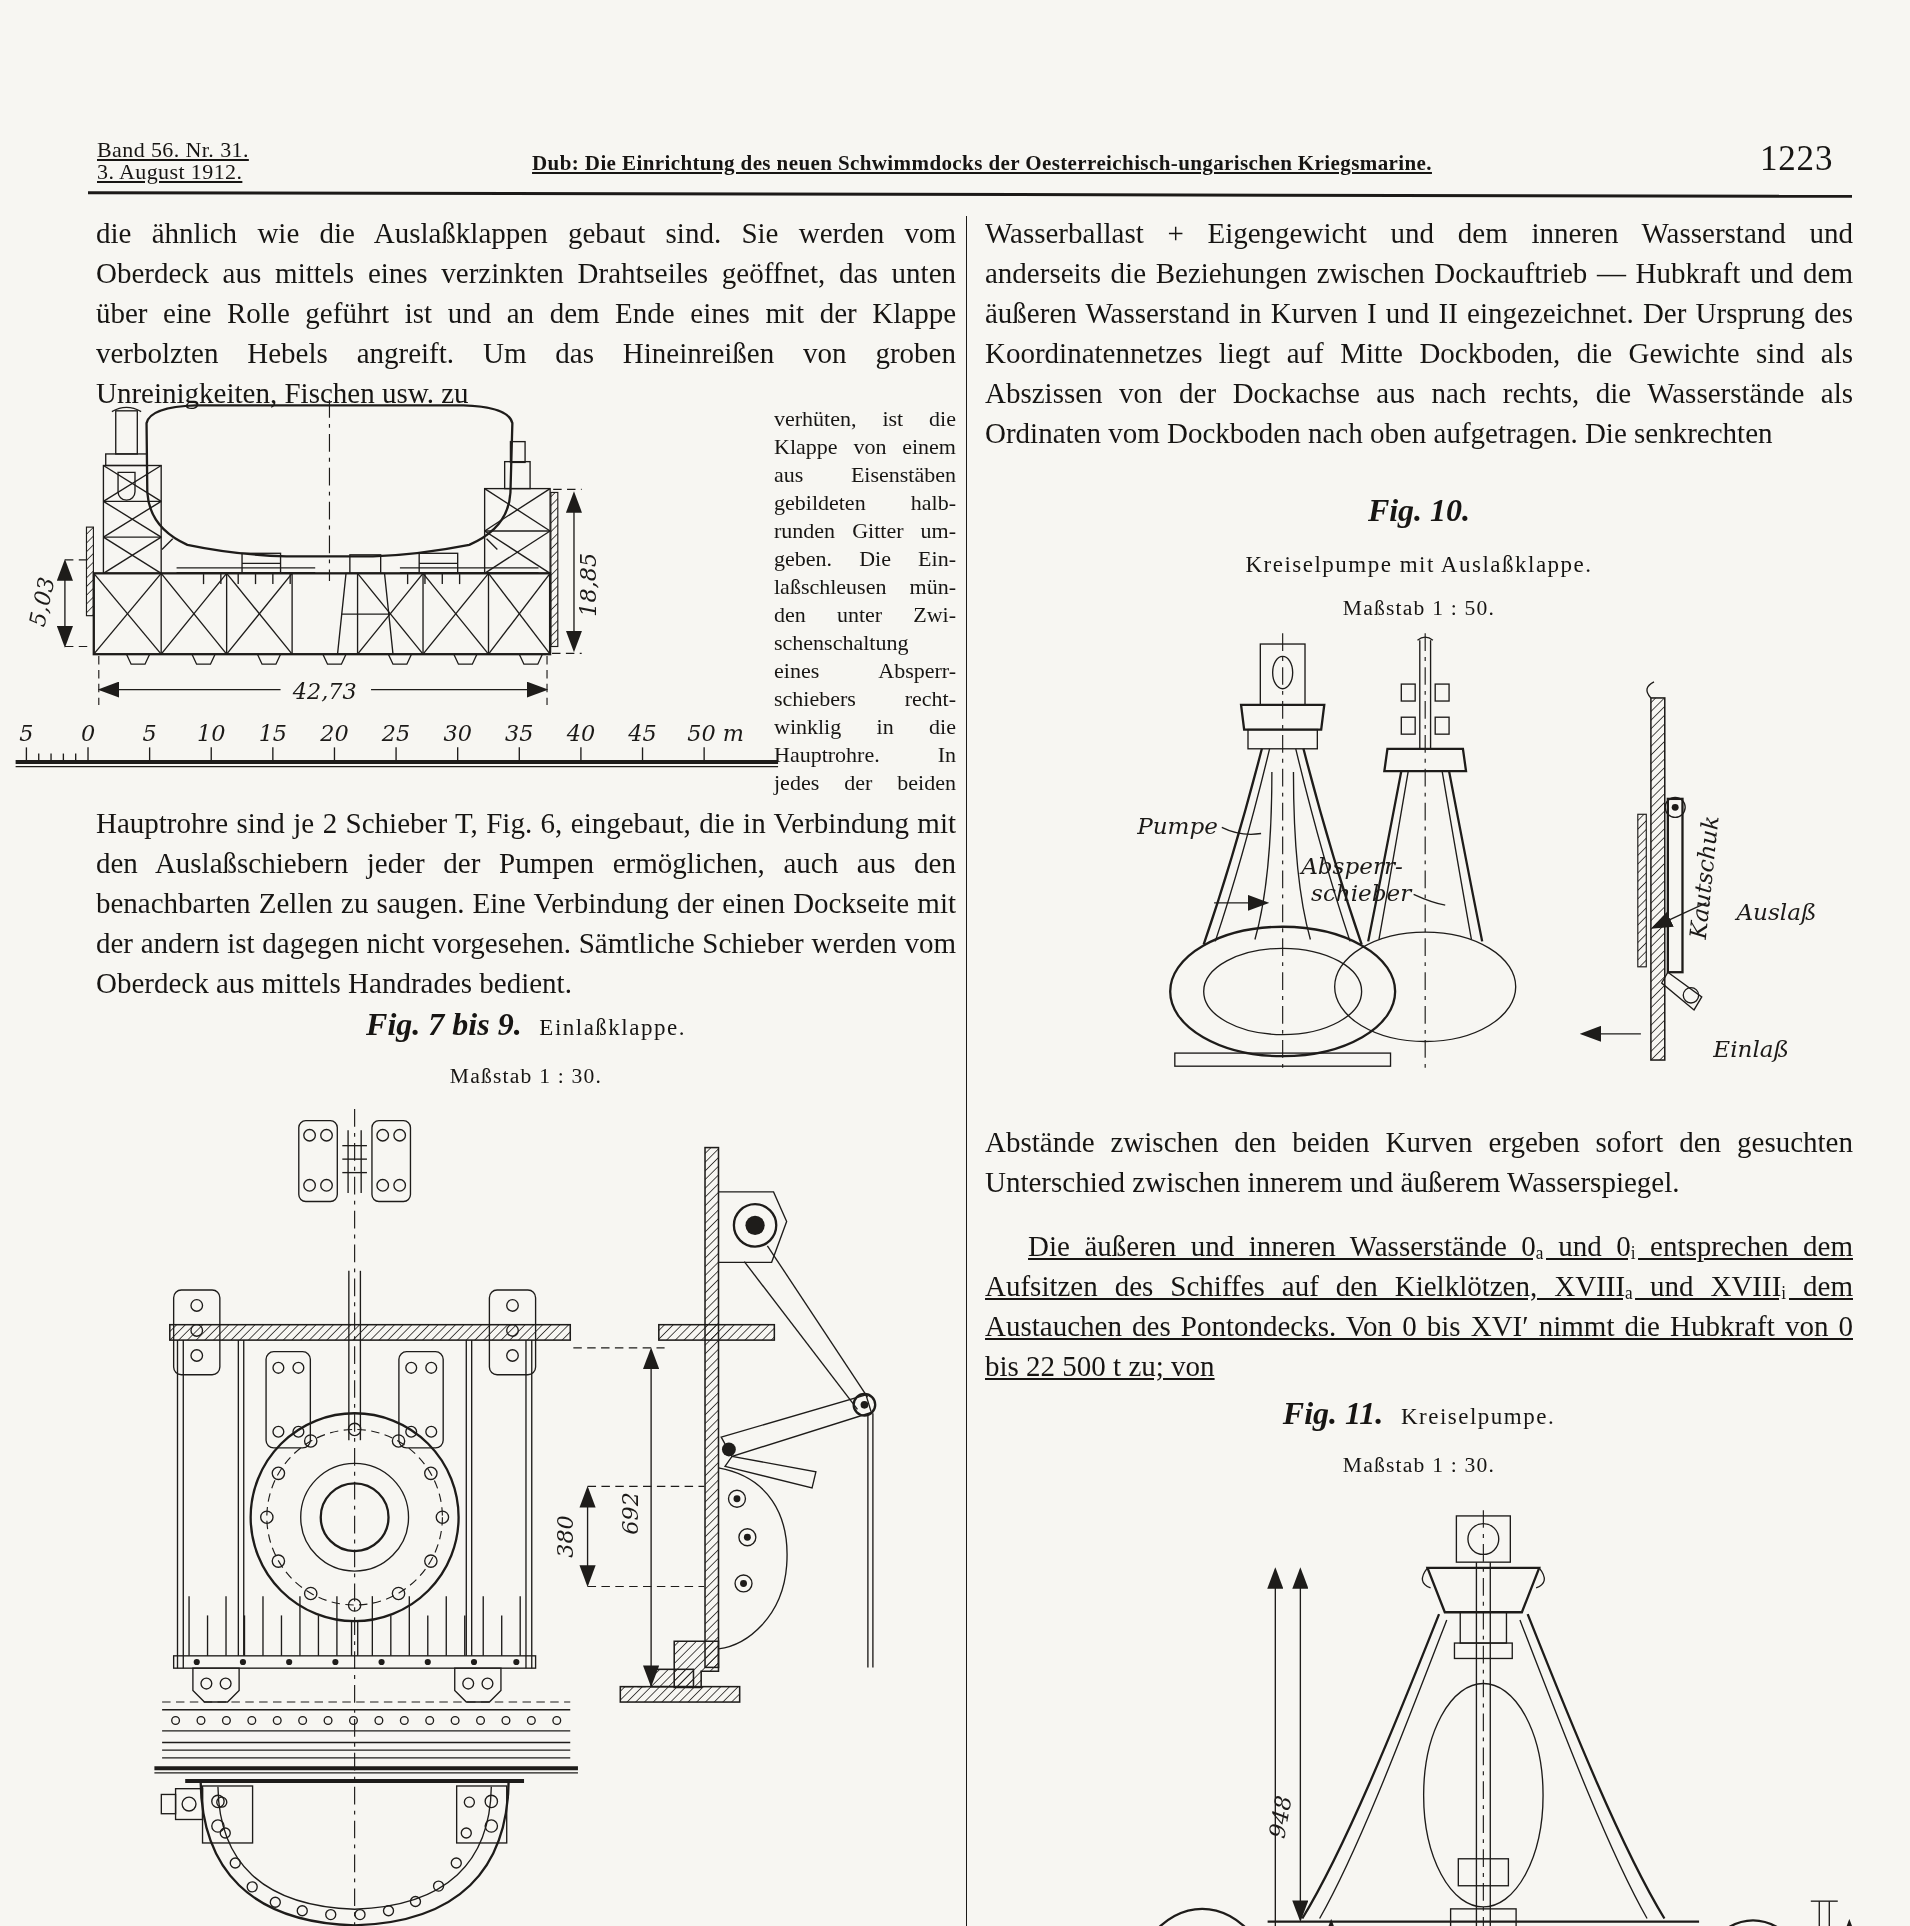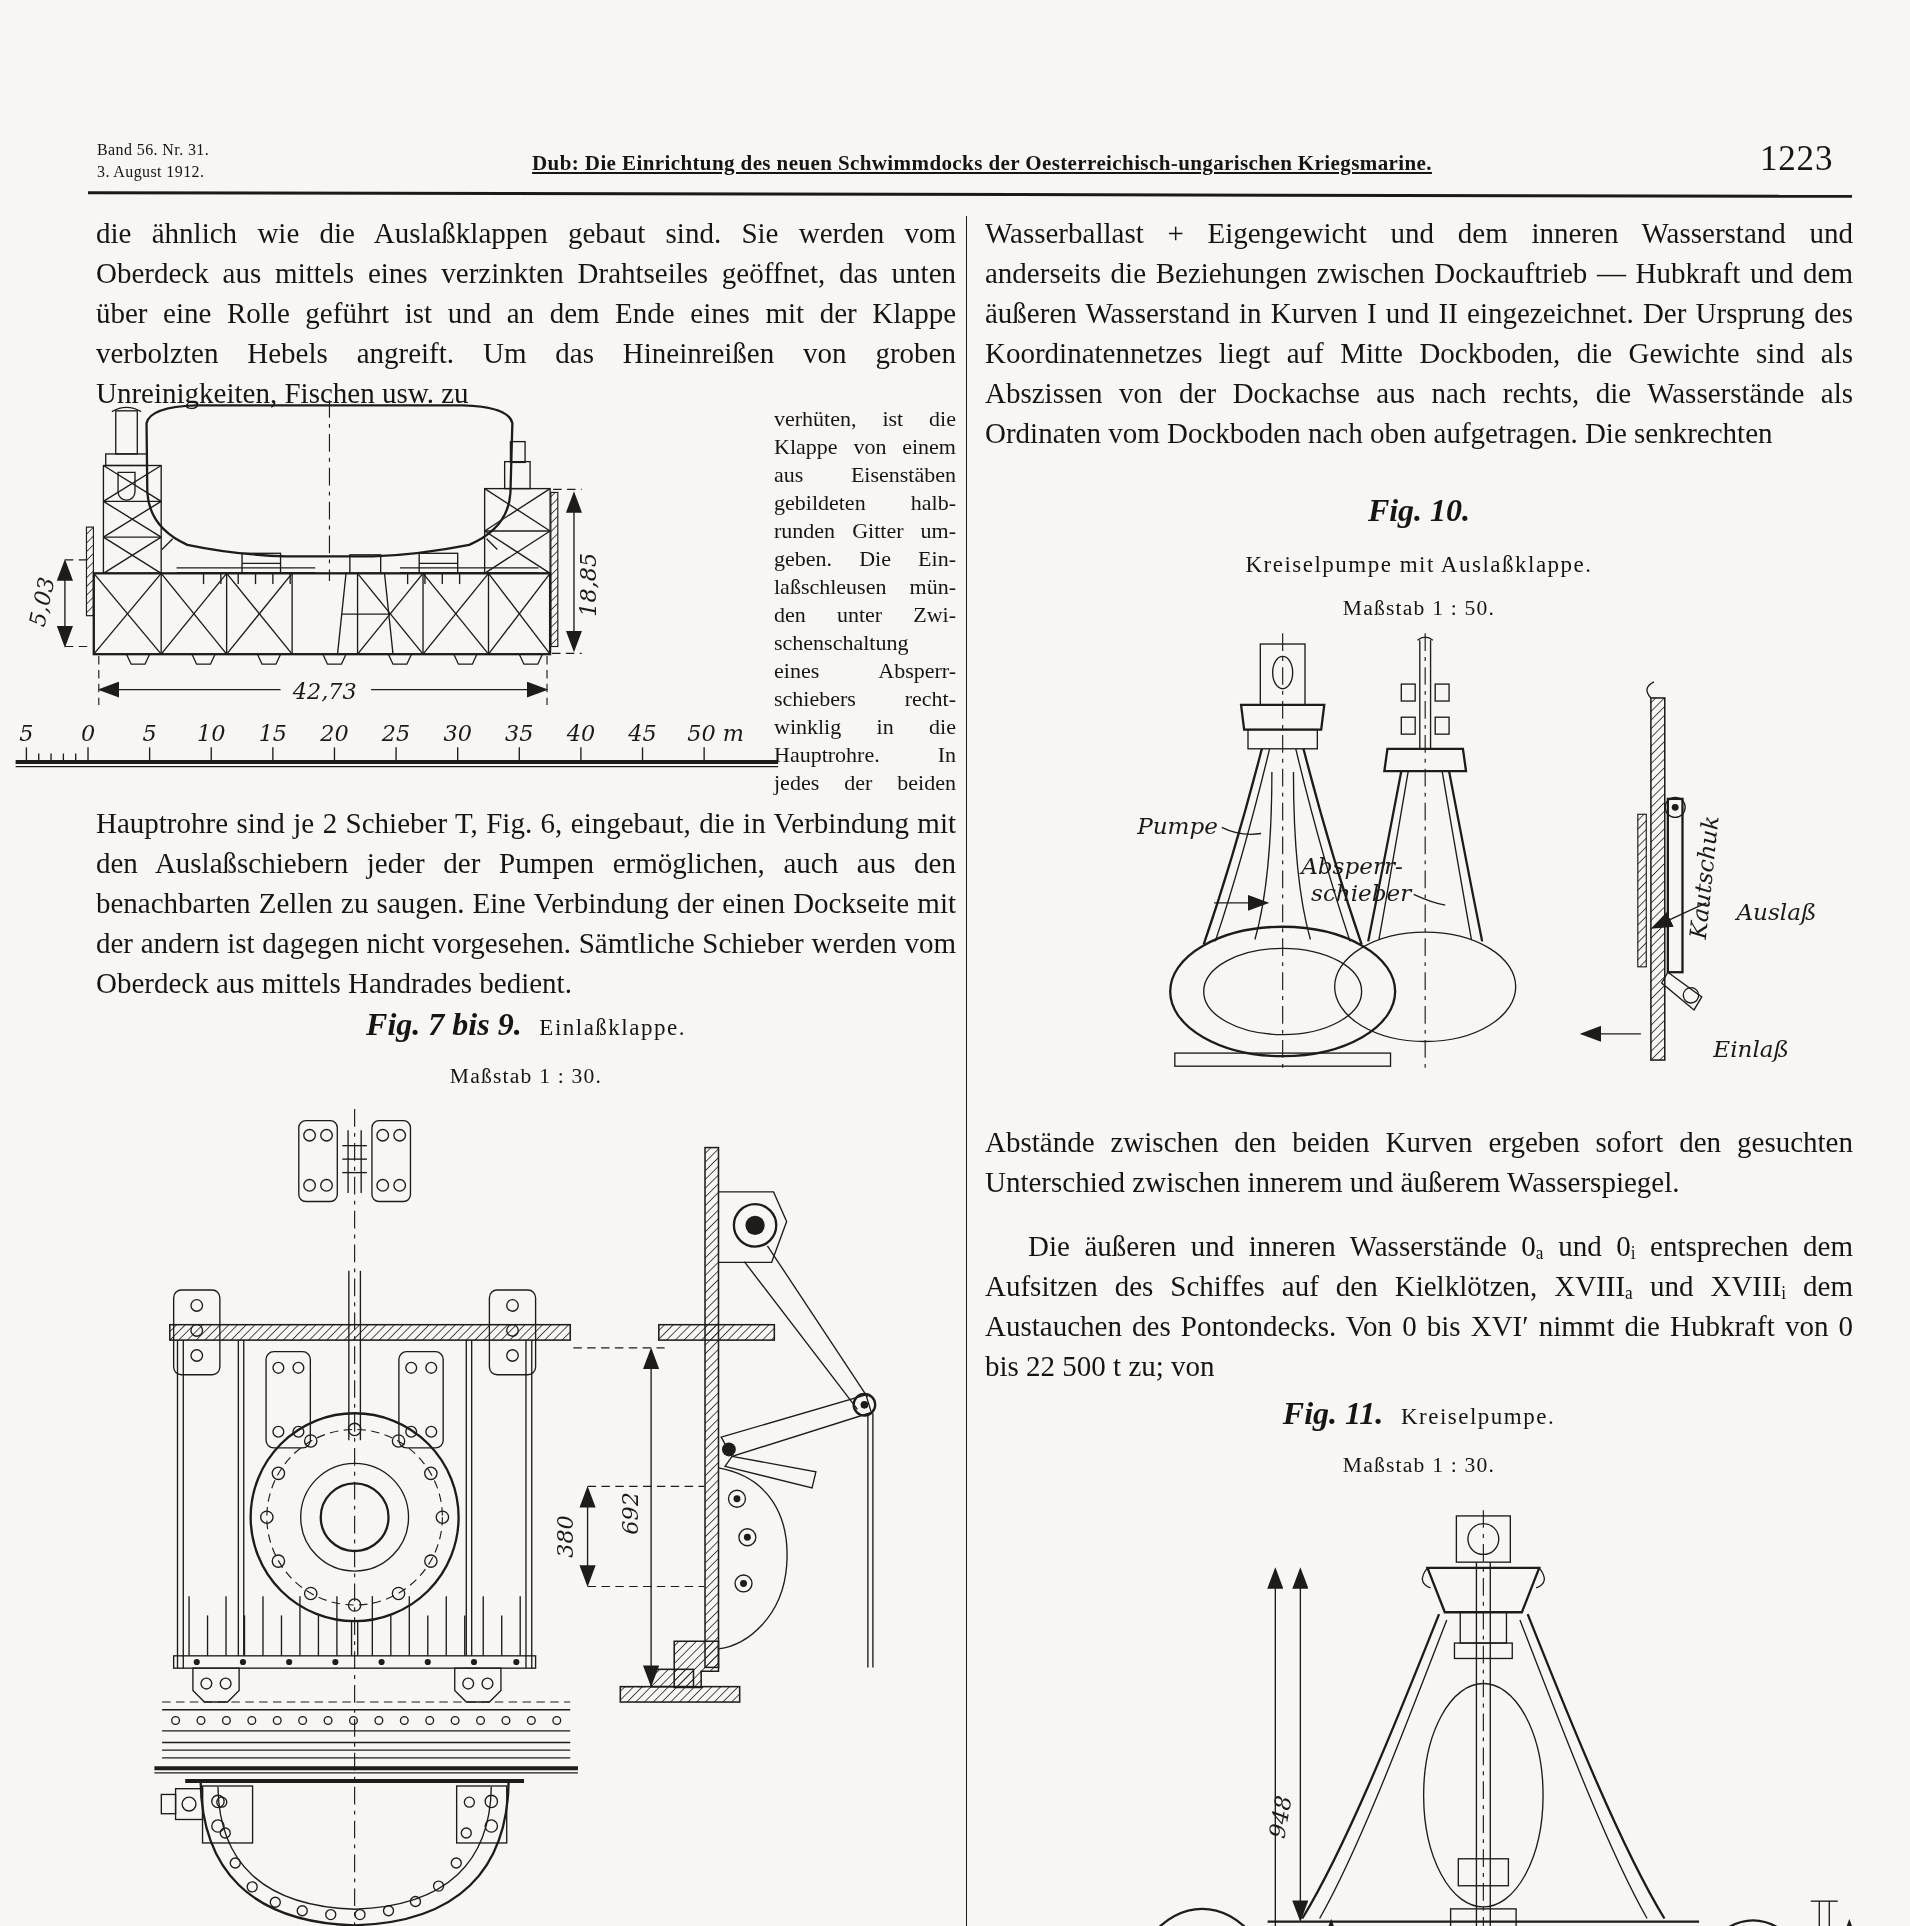--- a/index.html
+++ b/index.html
@@ -13,7 +13,7 @@
   .para { font-size:29px; line-height:40px; text-align:justify; color:#171513; }
   .ind  { text-indent:43px; }
   .narrowline { font-size:22px; line-height:28px; text-align:justify; text-align-last:justify; }
-  .hdr-small { font-size:16px; line-height:22px; letter-spacing:0.4px; }
+  .hdr-small { font-size:22px; line-height:22px; letter-spacing:0.4px;text-decoration:underline; }
   .hdr-title { font-size:21px; font-weight:bold; text-align:center; letter-spacing:0.4px; }
   .pagenum { font-size:35px; letter-spacing:0.8px;text-align:center; }
   .rule { background:#1c1a18; }

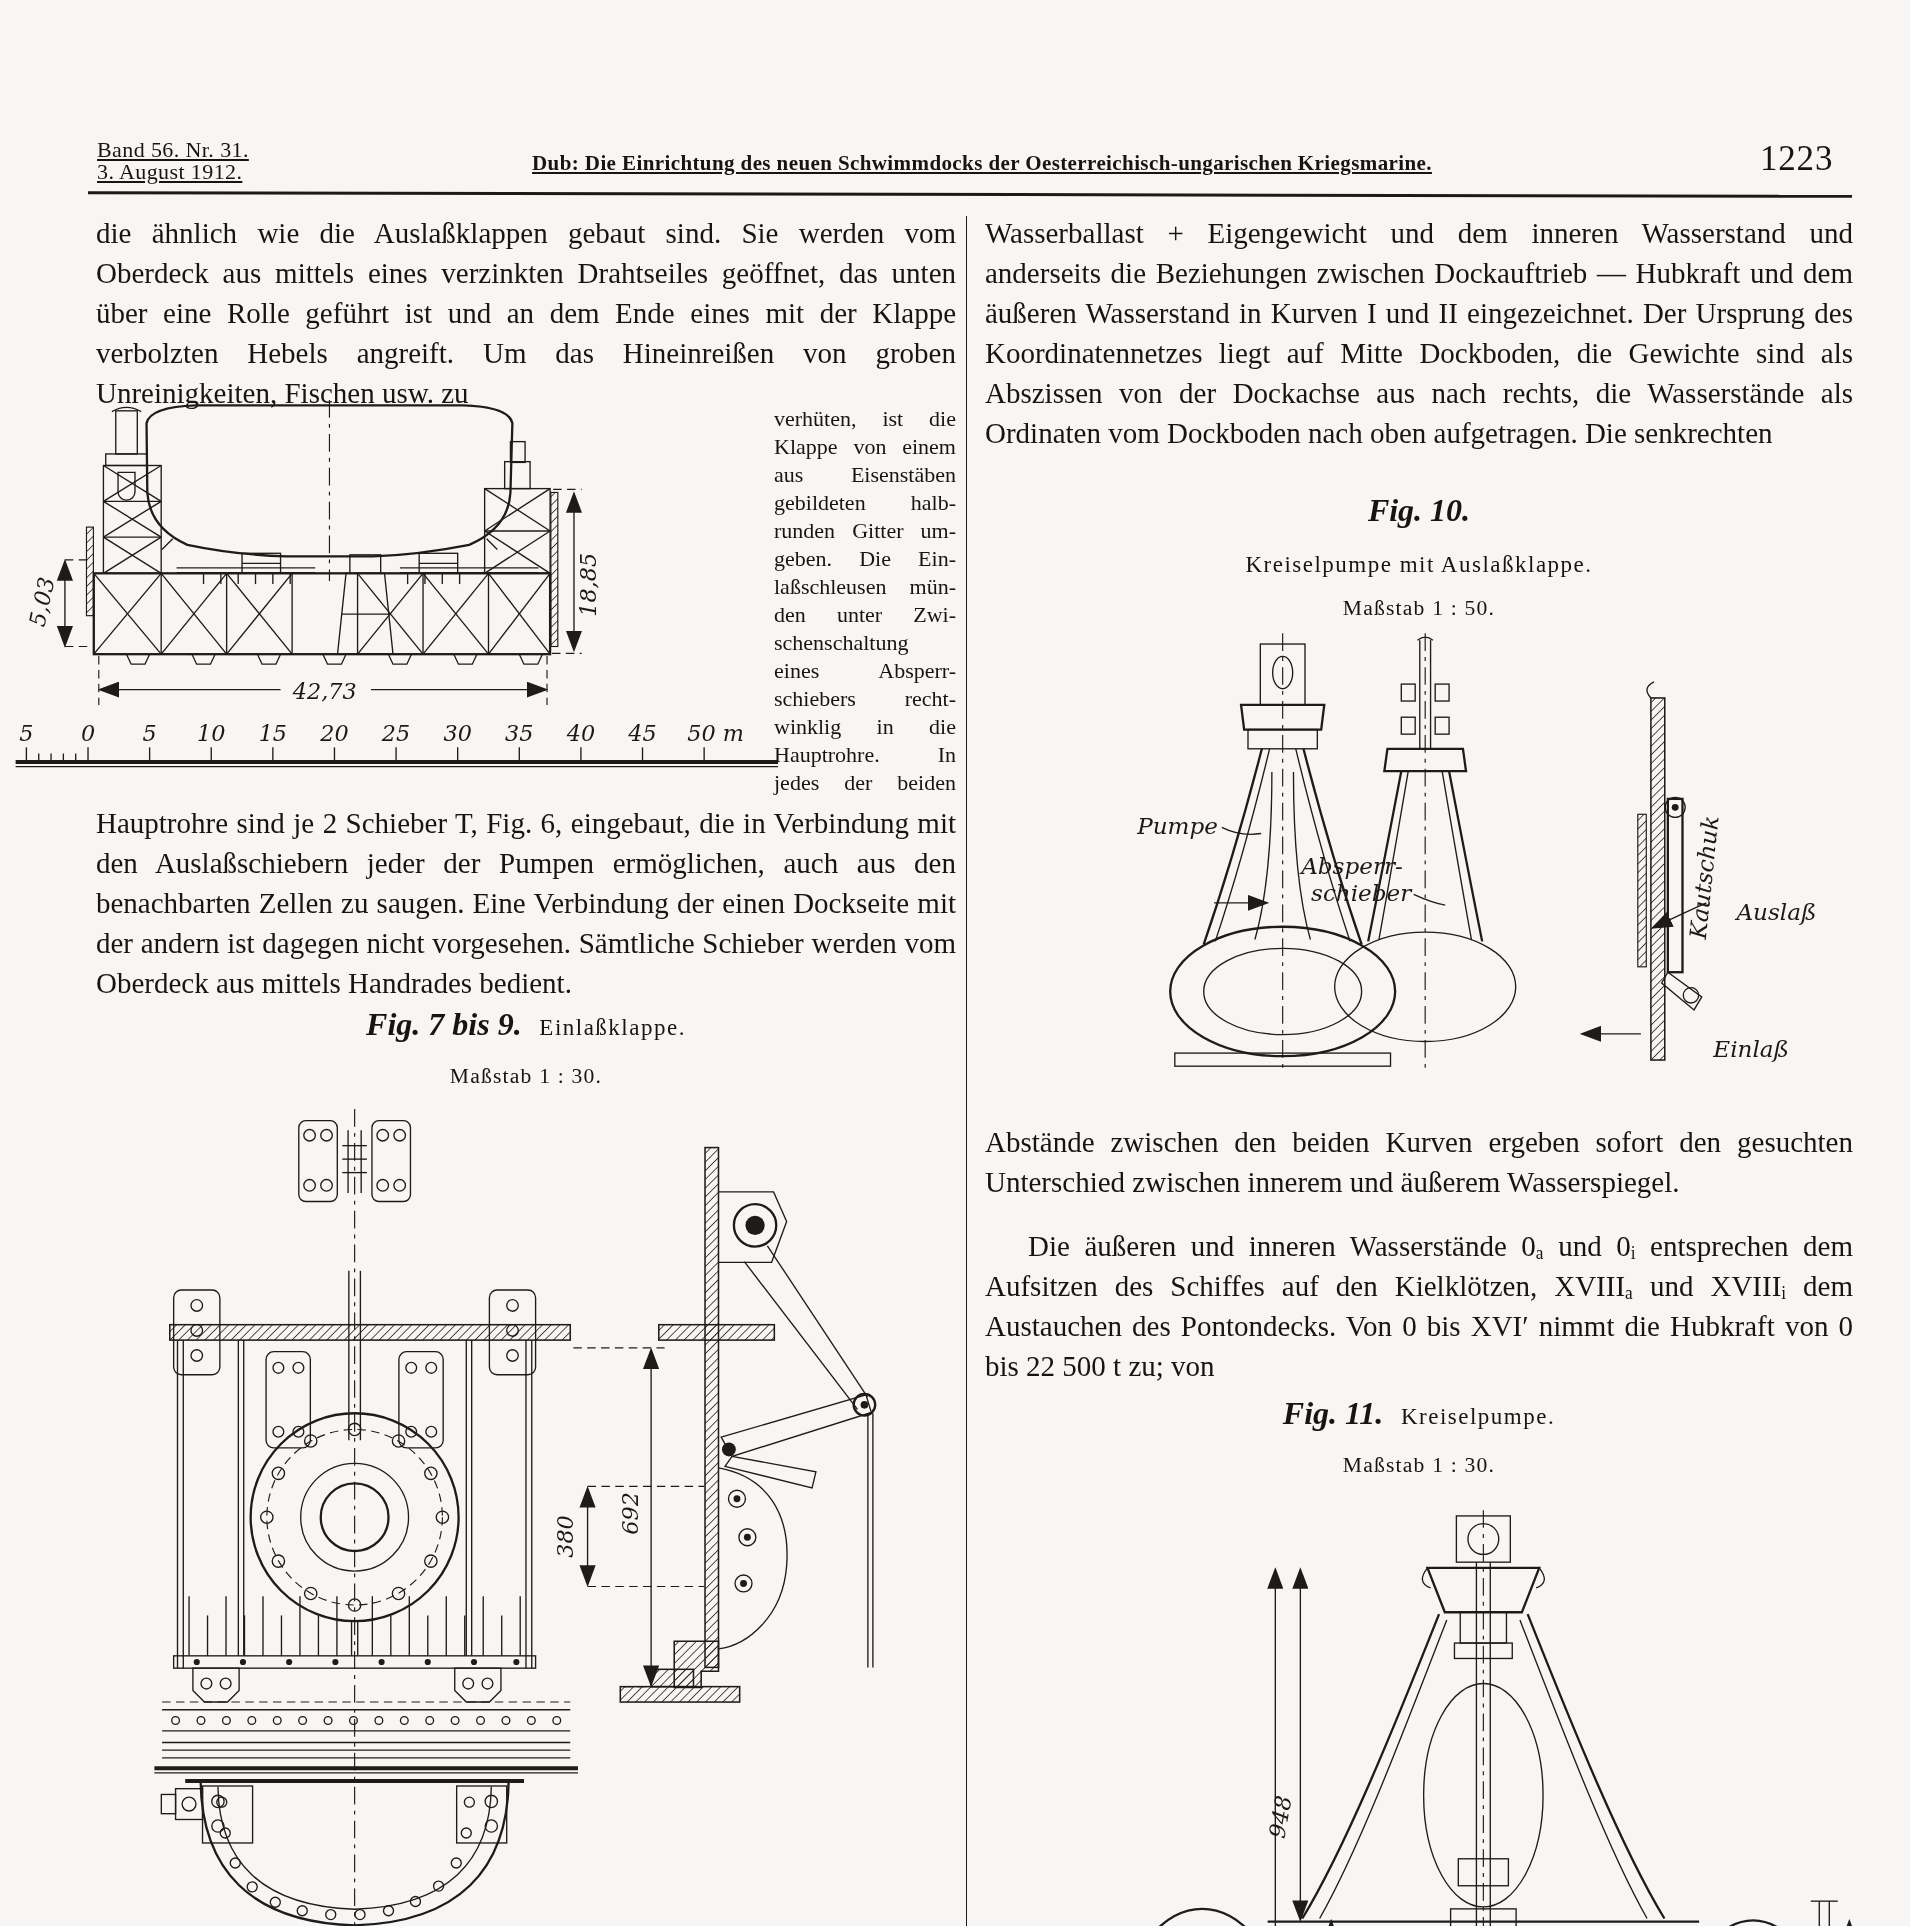--- a/index.html
+++ b/index.html
@@ -11,7 +11,7 @@
   }
   .abs { position:absolute; }
   .para { font-size:29px; line-height:40px; text-align:justify; color:#171513; }
-  .ind  { text-indent:43px; }
+  .ind  { text-indent:43px;text-decoration:underline; }
   .narrowline { font-size:22px; line-height:28px; text-align:justify; text-align-last:justify; }
   .hdr-small { font-size:22px; line-height:22px; letter-spacing:0.4px;text-decoration:underline; }
   .hdr-title { font-size:21px; font-weight:bold; text-align:center; letter-spacing:0.4px; }

